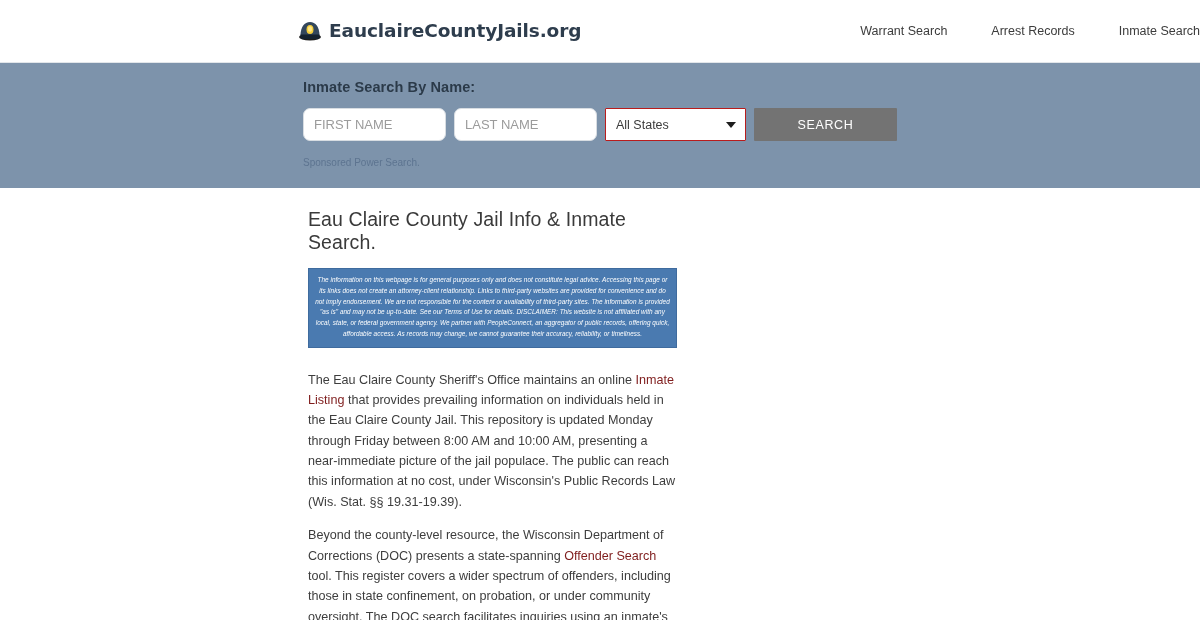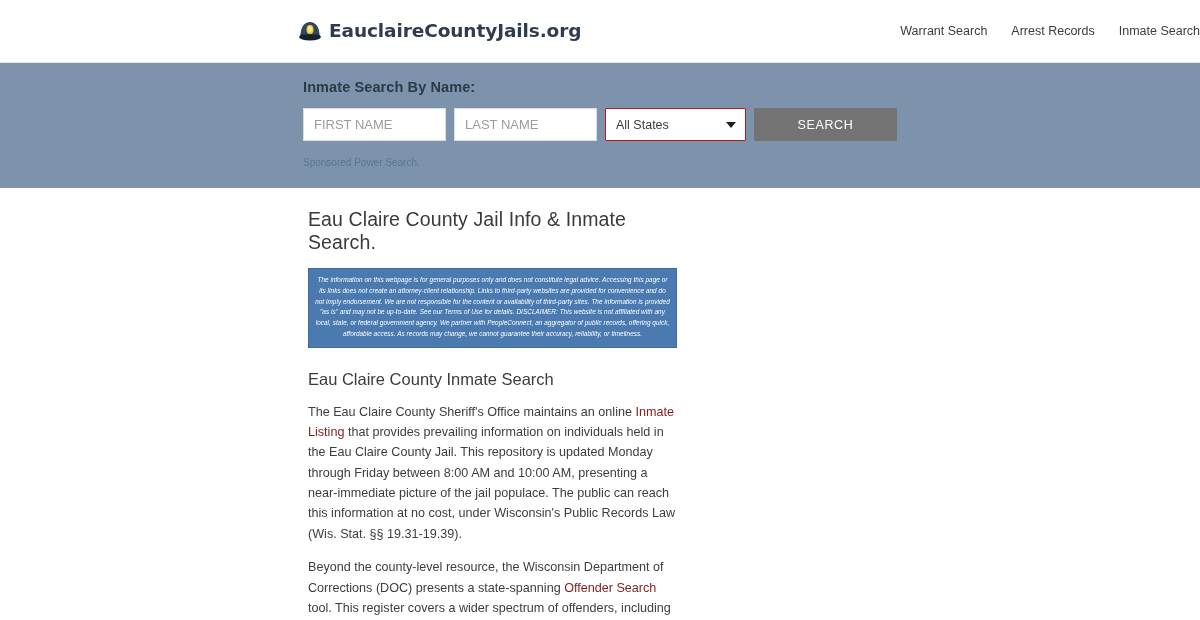--- a/index.html
+++ b/index.html
@@ -56,7 +56,7 @@
     margin-left: auto;
     display: flex;
     align-items: center;
-    gap: 24px;
+    gap: 44px;
   }
   .nav a {
     font-size: 12.5px;

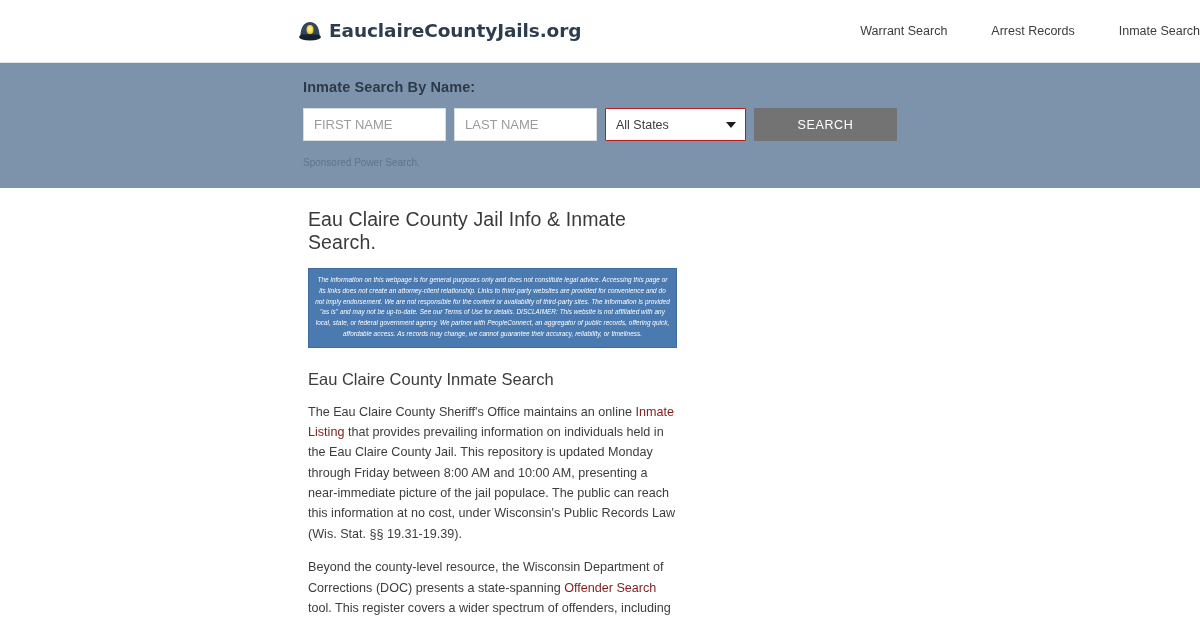--- a/index.html
+++ b/index.html
@@ -97,7 +97,7 @@
     color: #9b9b9b;
     padding: 0 10px;
     font-family: "Liberation Sans", sans-serif;
-    border-radius: 0;
+    border-radius: 7px;
     outline: none;
   }
   .txtinput::placeholder { color: #9b9b9b; opacity: 1; }

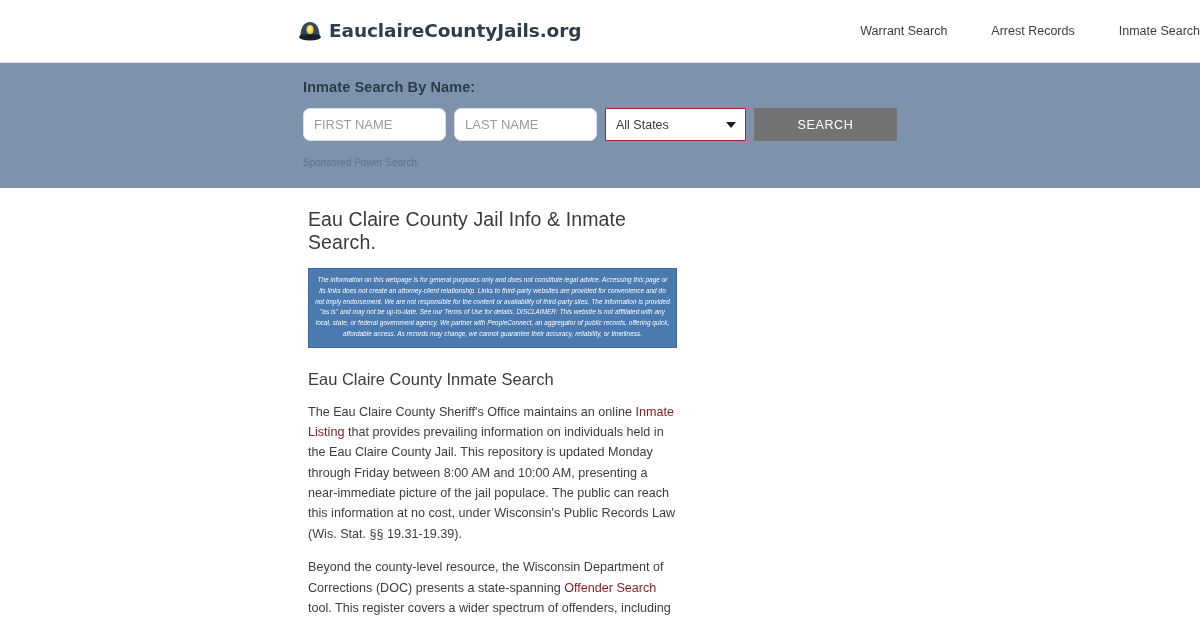--- a/index.html
+++ b/index.html
@@ -243,7 +243,6 @@
 
   <div class="disclaimer">The information on this webpage is for general purposes only and does not constitute legal advice. Accessing this page or its links does not create an attorney-client relationship. Links to third-party websites are provided for convenience and do not imply endorsement. We are not responsible for the content or availability of third-party sites. The information is provided "as is" and may not be up-to-date. See our Terms of Use for details. DISCLAIMER: This website is not affiliated with any local, state, or federal government agency. We partner with PeopleConnect, an aggregator of public records, offering quick, affordable access. As records may change, we cannot guarantee their accuracy, reliability, or timeliness.</div>
 
-  <h2 class="sec-title">Eau Claire County Inmate Search</h2>
 
   <p class="body">
     <span>The Eau Claire County Sheriff's Office maintains an online </span><a class="inline" href="#">Inmate Listing</a><span> that provides prevailing information on individuals held in the Eau Claire County Jail. This repository is updated Monday through Friday between 8:00 AM and 10:00 AM, presenting a near-immediate picture of the jail populace. The public can reach this information at no cost, under Wisconsin's Public Records Law (Wis. Stat. §§ 19.31-19.39).</span>

